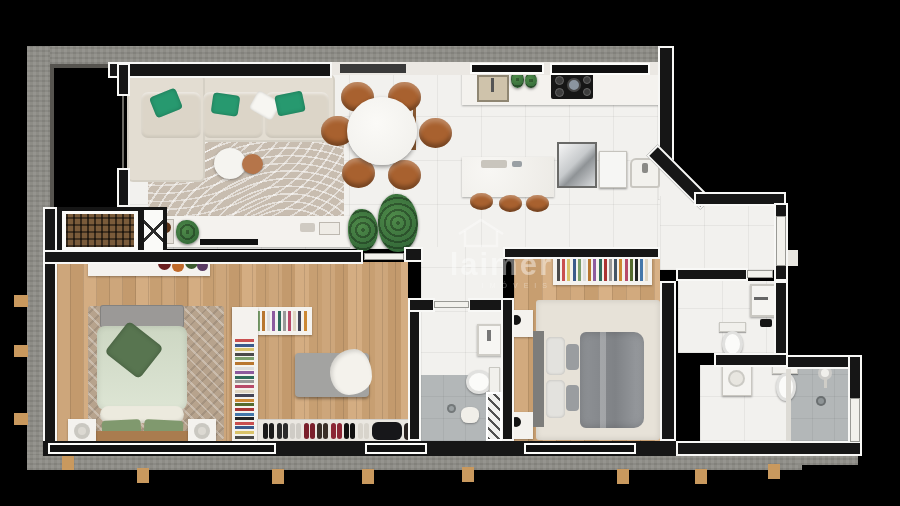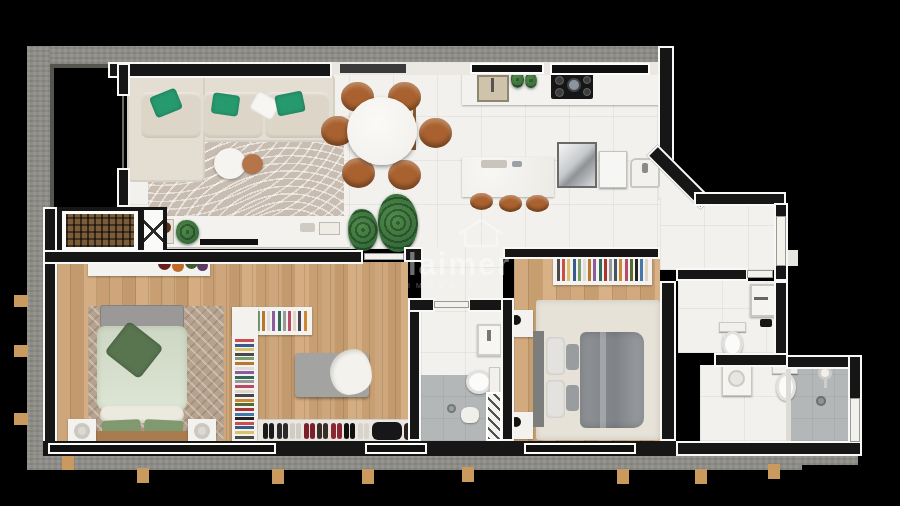--- a/index.html
+++ b/index.html
@@ -80,7 +80,7 @@
   .strip{position:absolute;}
   .shoe{position:absolute;border-radius:3px;}
   
-  .watermark{position:absolute;z-index:9;text-align:left;color:var(--watermark,rgba(255,255,255,.42));}
+  .watermark{position:absolute;z-index:9;text-align:right;color:var(--watermark,rgba(255,255,255,.42));}
   .wm-brand{font-size:31px;font-weight:bold;letter-spacing:2px;line-height:1;margin-top:1px;}
   .wm-tag{font-size:7px;letter-spacing:6px;margin-top:2px;color:rgba(255,255,255,.34);}
 </style>

